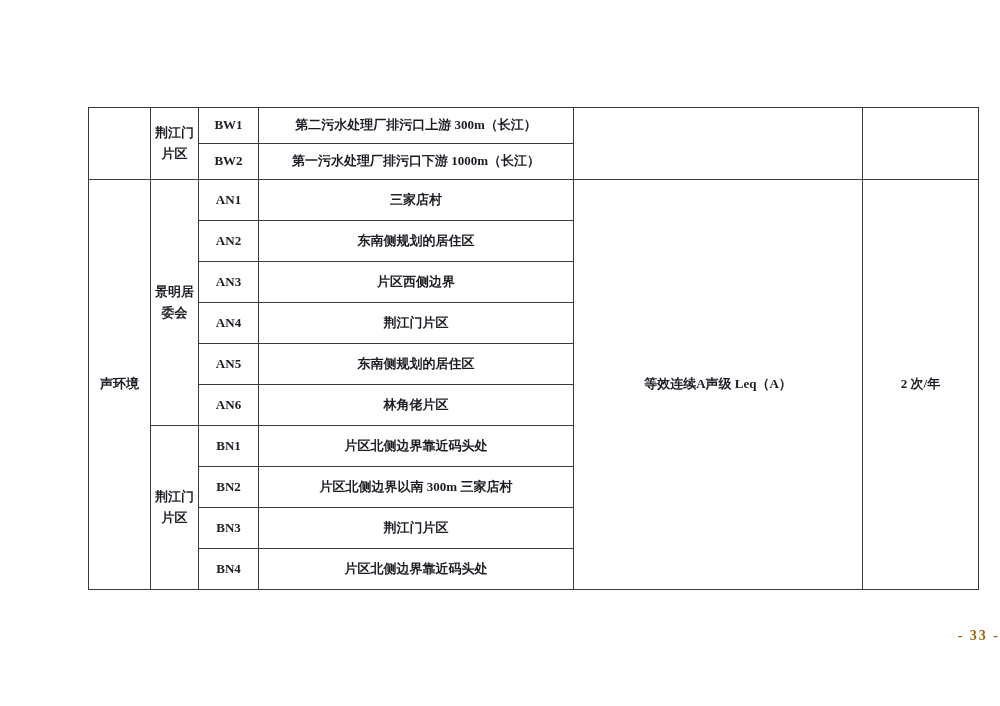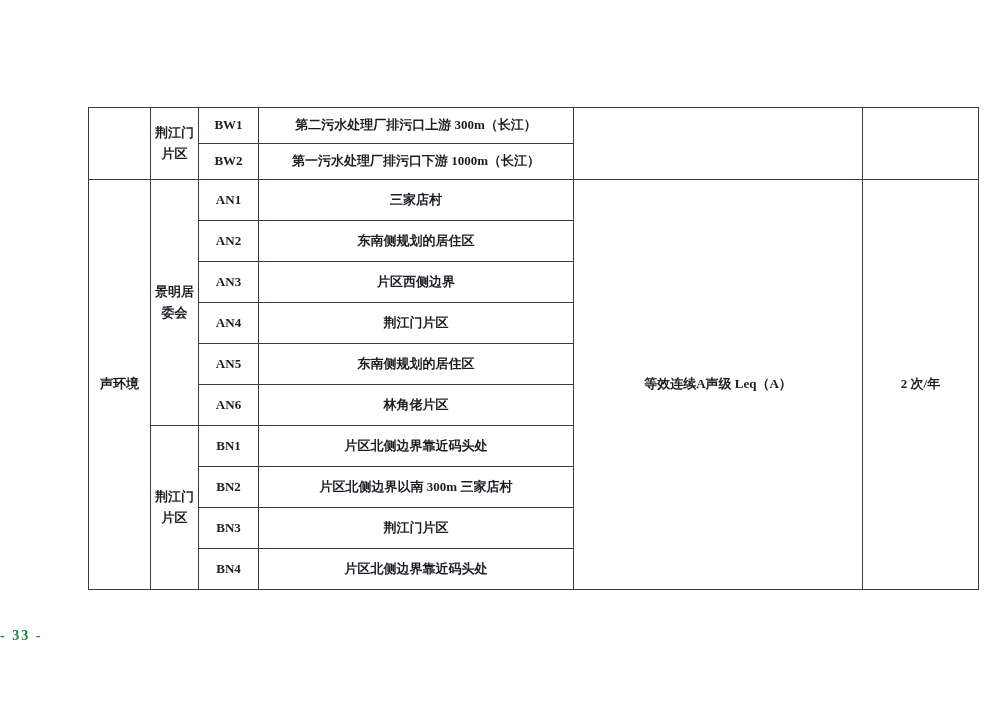--- a/index.html
+++ b/index.html
@@ -50,10 +50,10 @@
     left: 0;
     right: 0;
     top: 628px;
-    text-align: left;
+    text-align: right;
     font-size: 14px;
     letter-spacing: 2px;
-    color: #15803d;
+    color: #a16207;
   }
 </style>
 </head>

